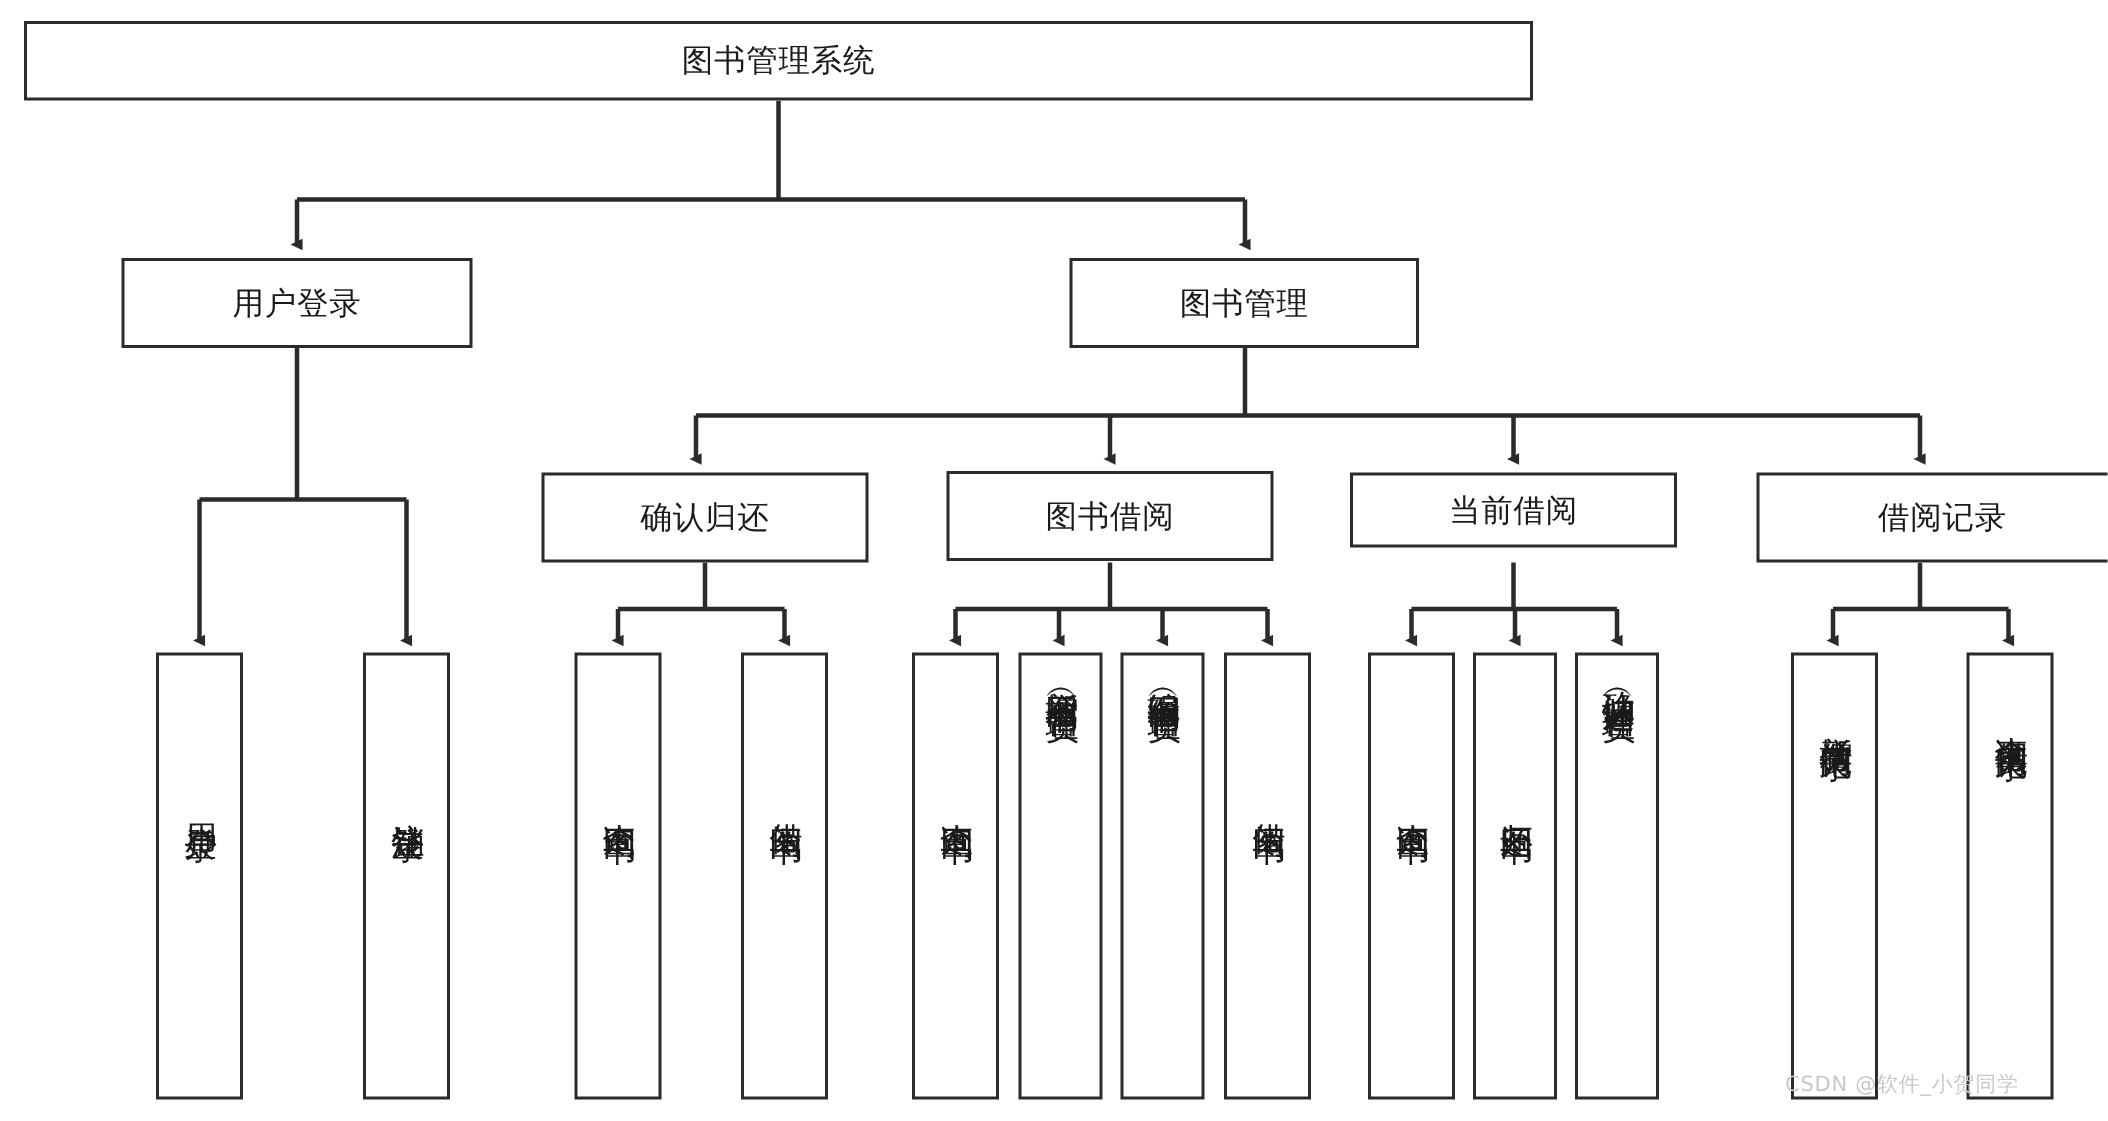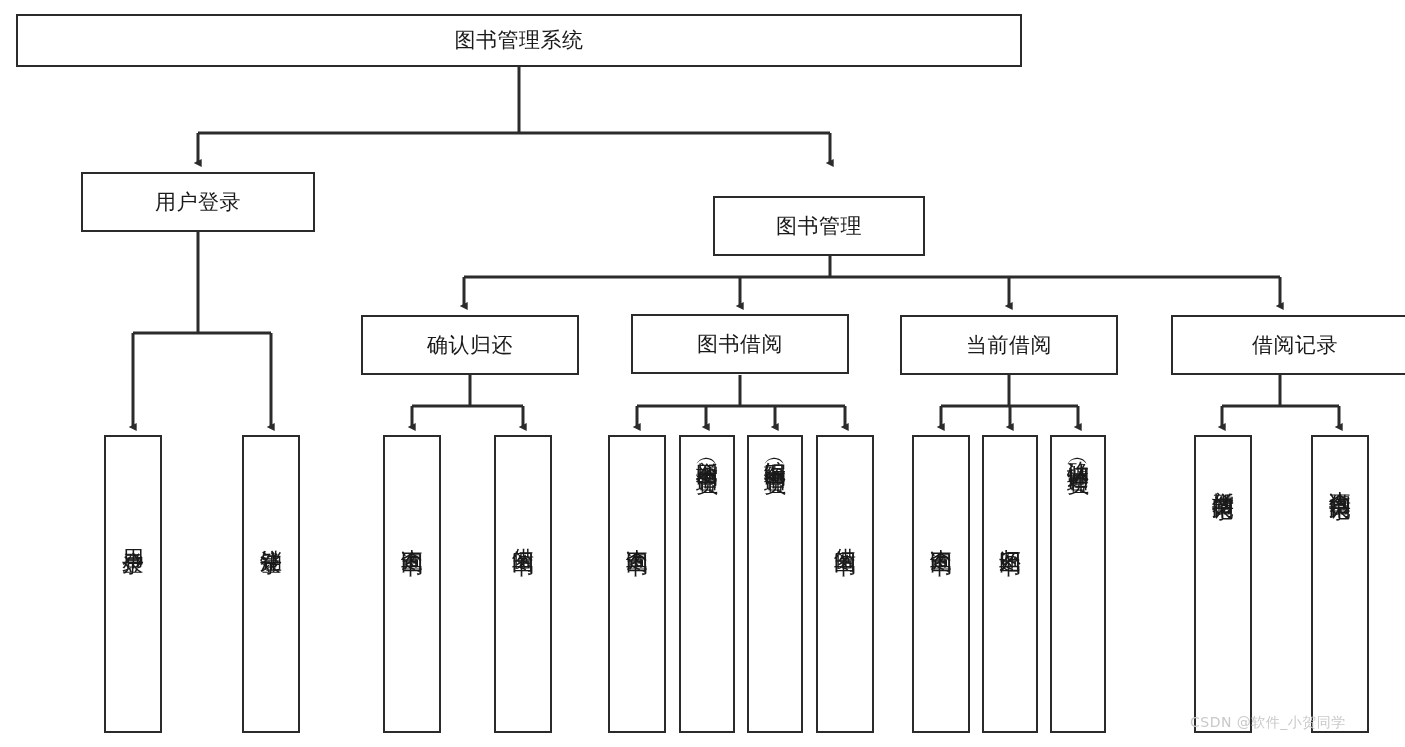--- a/index.html
+++ b/index.html
@@ -137,7 +137,7 @@
     <span class="node-label">用户登录</span>
   </div>
 
-  <div class="node-box" style="left:713px; top:172px; width:212px; height:60px;margin-top:24px;">
+  <div class="node-box" style="left:713px; top:172px; width:233px; height:60px;">
     <span class="node-label">图书管理</span>
   </div>
 

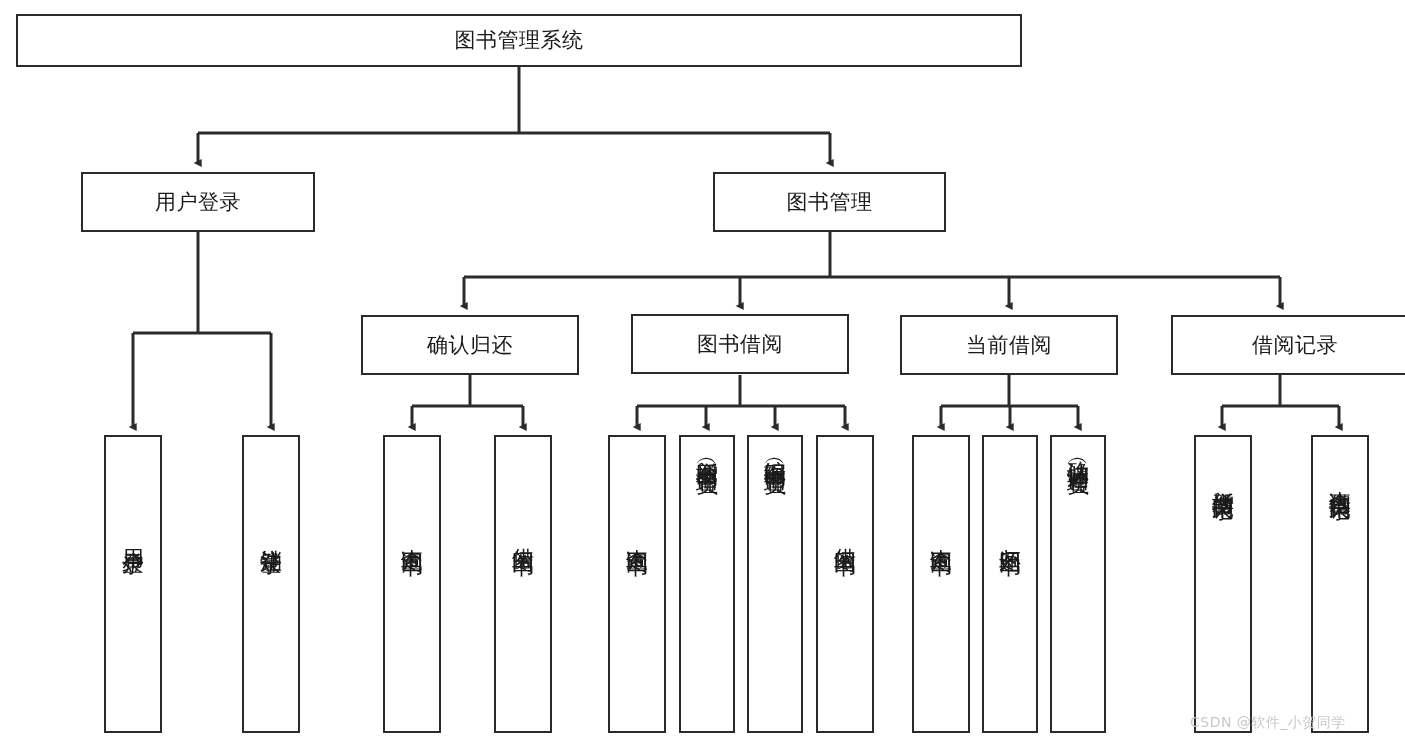--- a/index.html
+++ b/index.html
@@ -149,7 +149,7 @@
     <span class="node-label">图书借阅</span>
   </div>
 
-  <div class="node-box" style="left:900px; top:315px; width:218px; height:60px;">
+  <div class="node-box" style="left:900px; top:315px; width:218px; height:50px;">
     <span class="node-label">当前借阅</span>
   </div>
 

